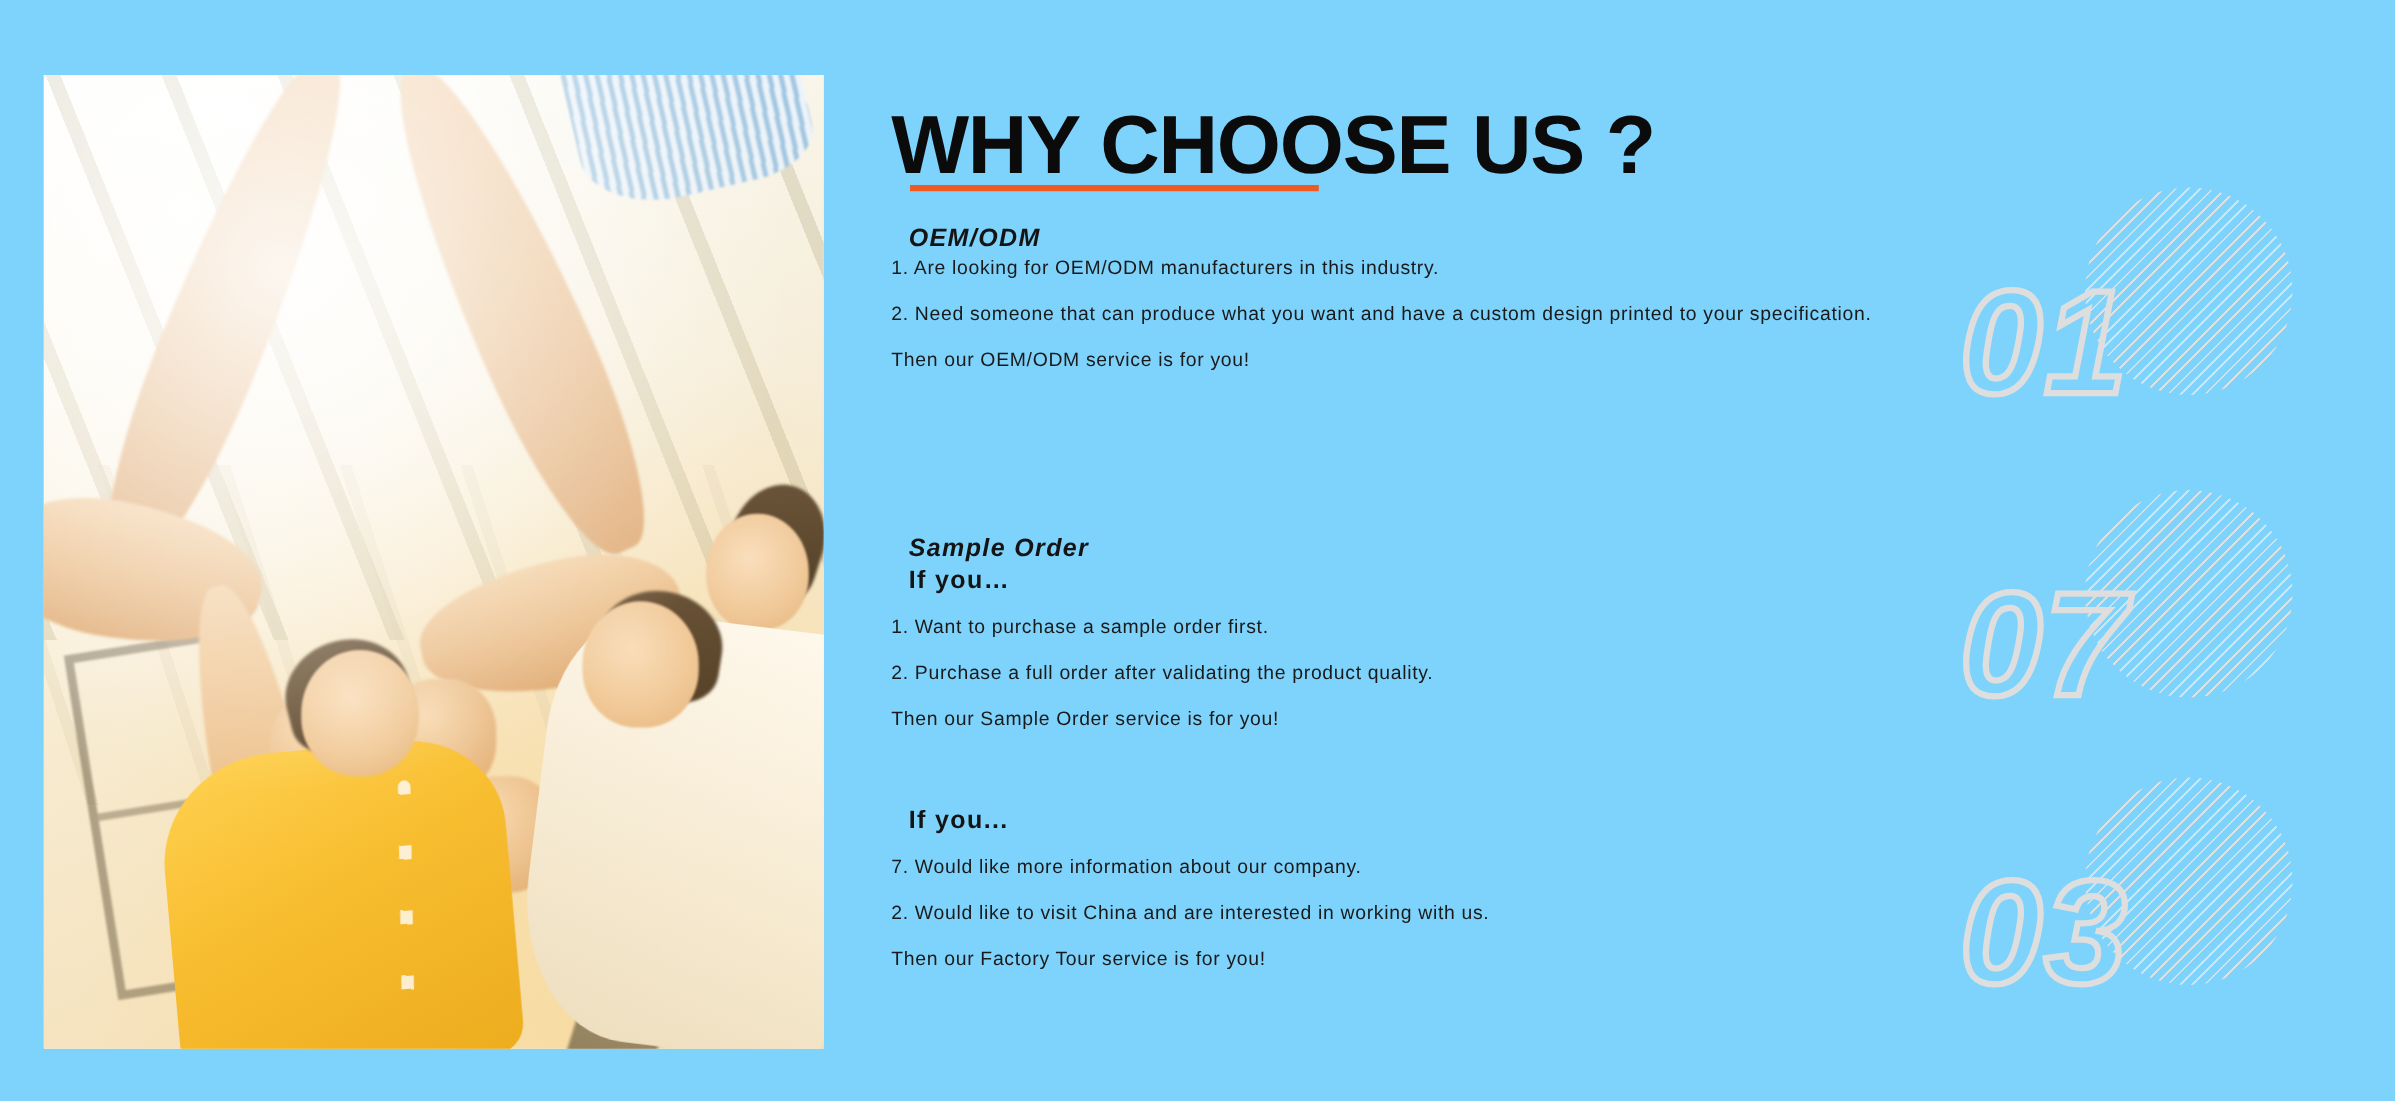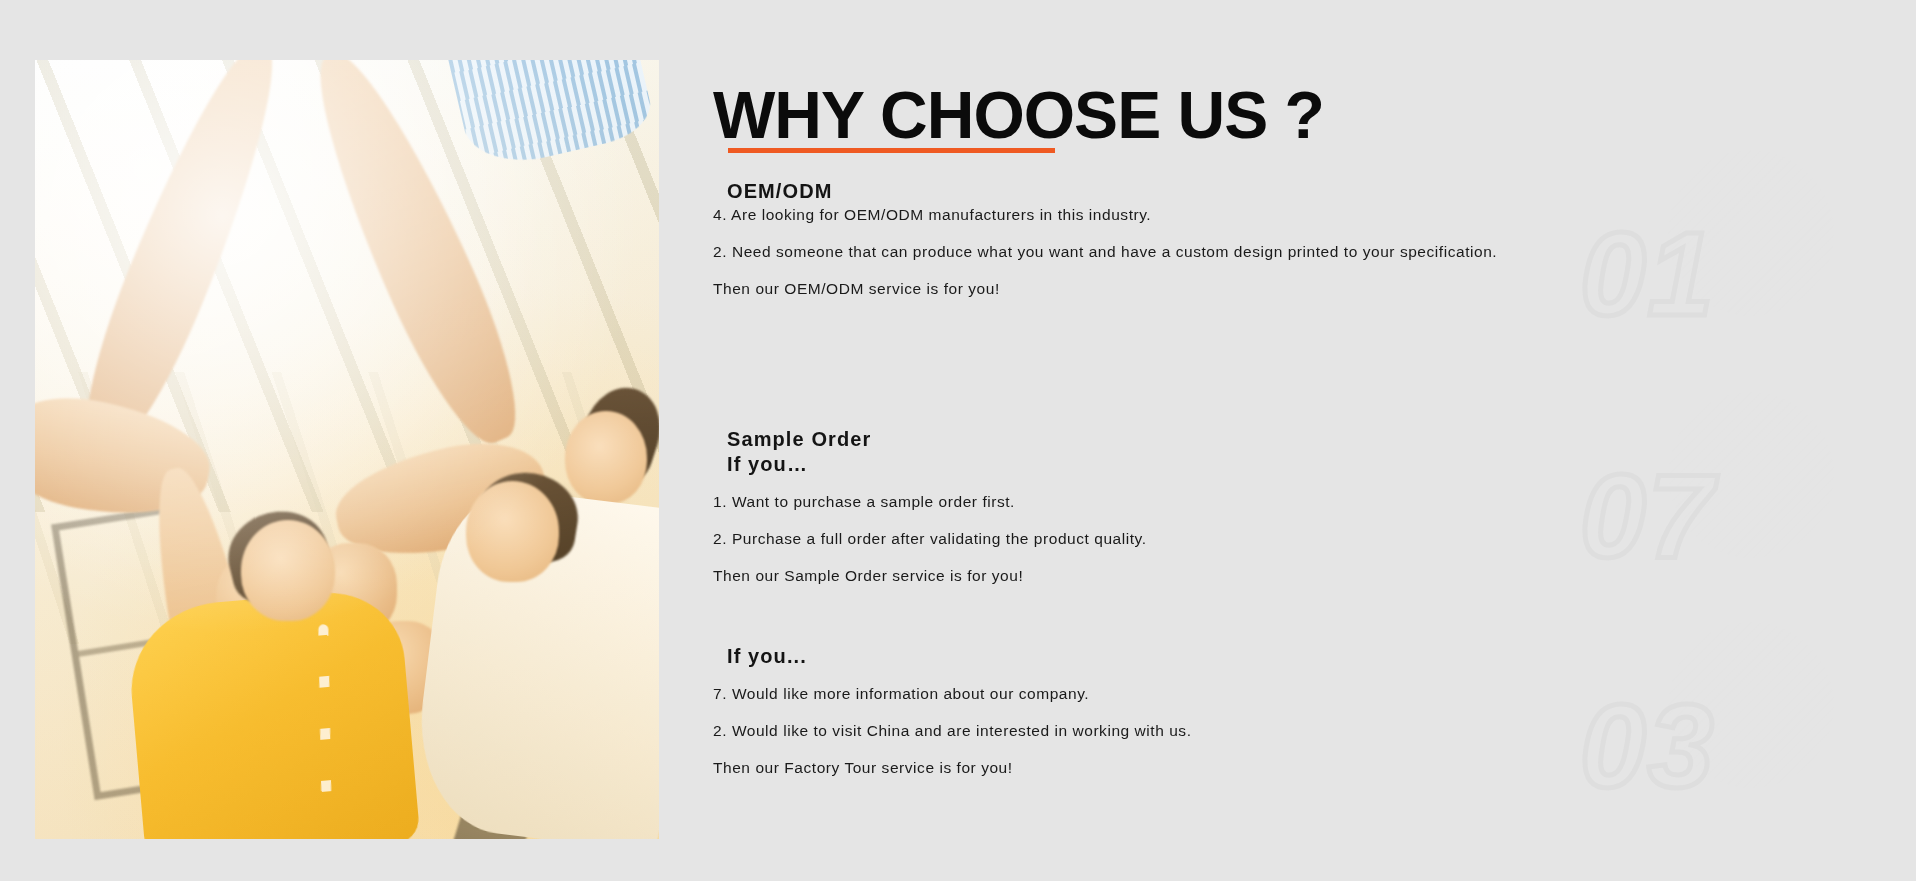--- a/index.html
+++ b/index.html
@@ -16,7 +16,7 @@
     position: relative;
     width: 1916px;
     height: 881px;
-    background: #e5e5e5;
+    background: #7dd3fc;
     overflow: hidden;
   }
 

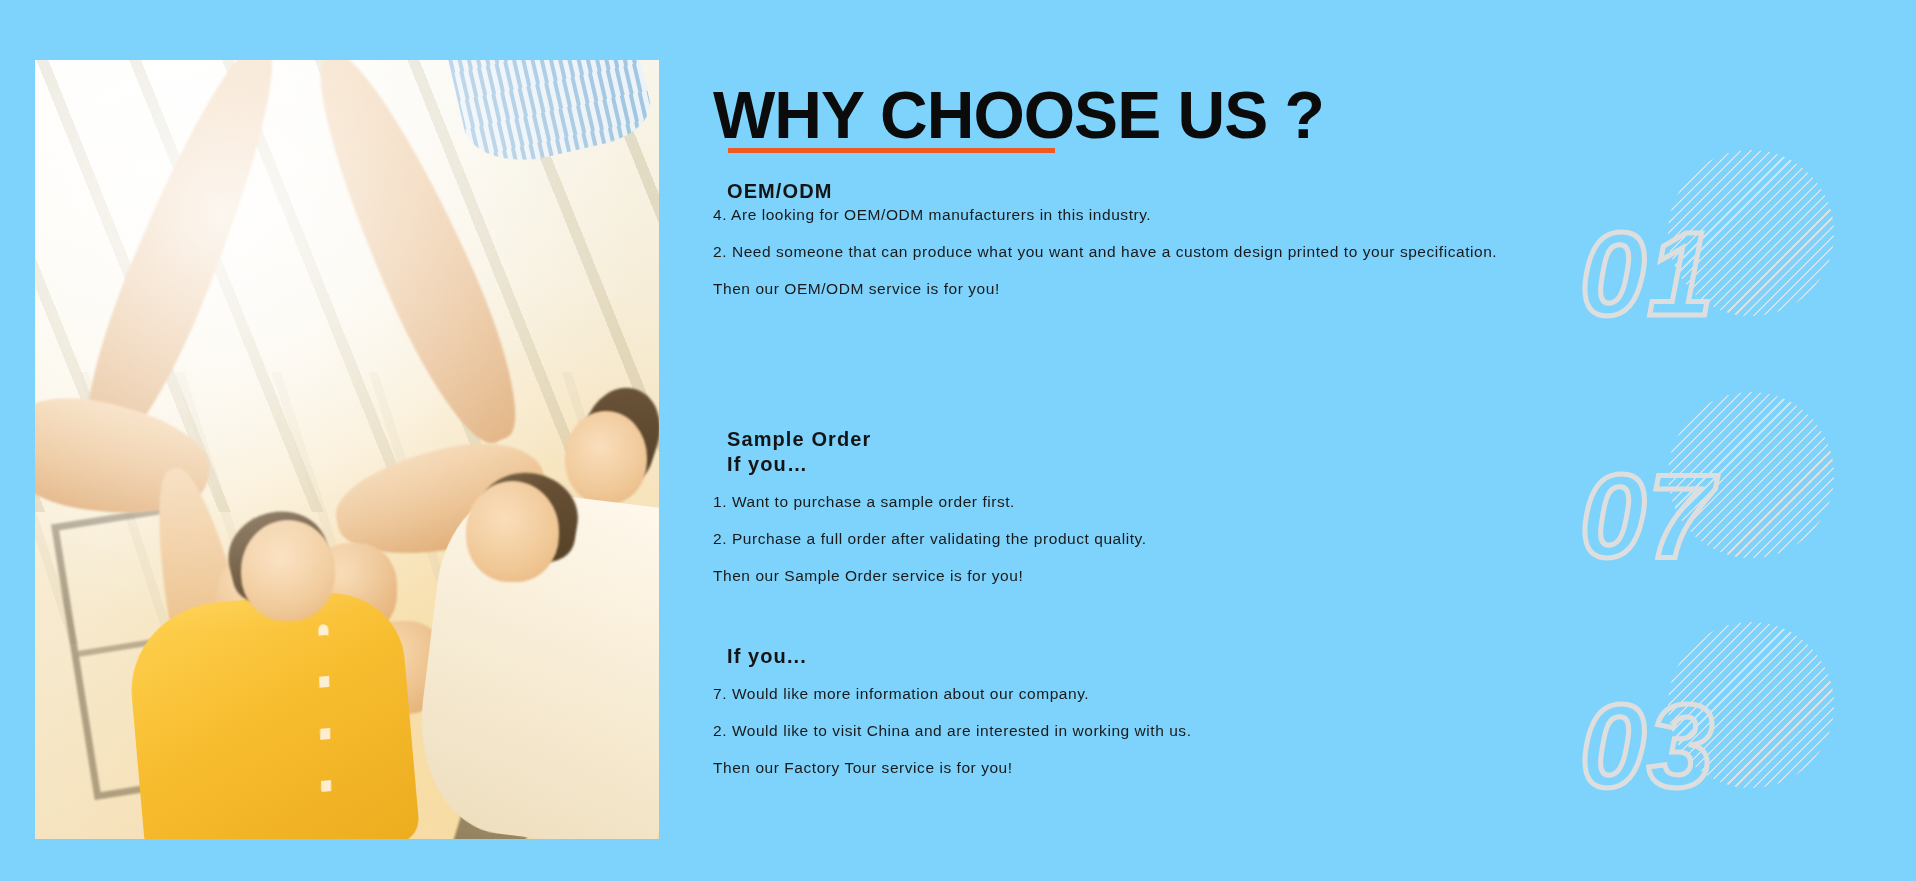--- a/index.html
+++ b/index.html
@@ -227,6 +227,7 @@
     margin-left: 14px;
     margin-bottom: 2px;
     white-space: nowrap;
+    font-style: italic;
   }
   .block-sub {
     font-size: 20px;

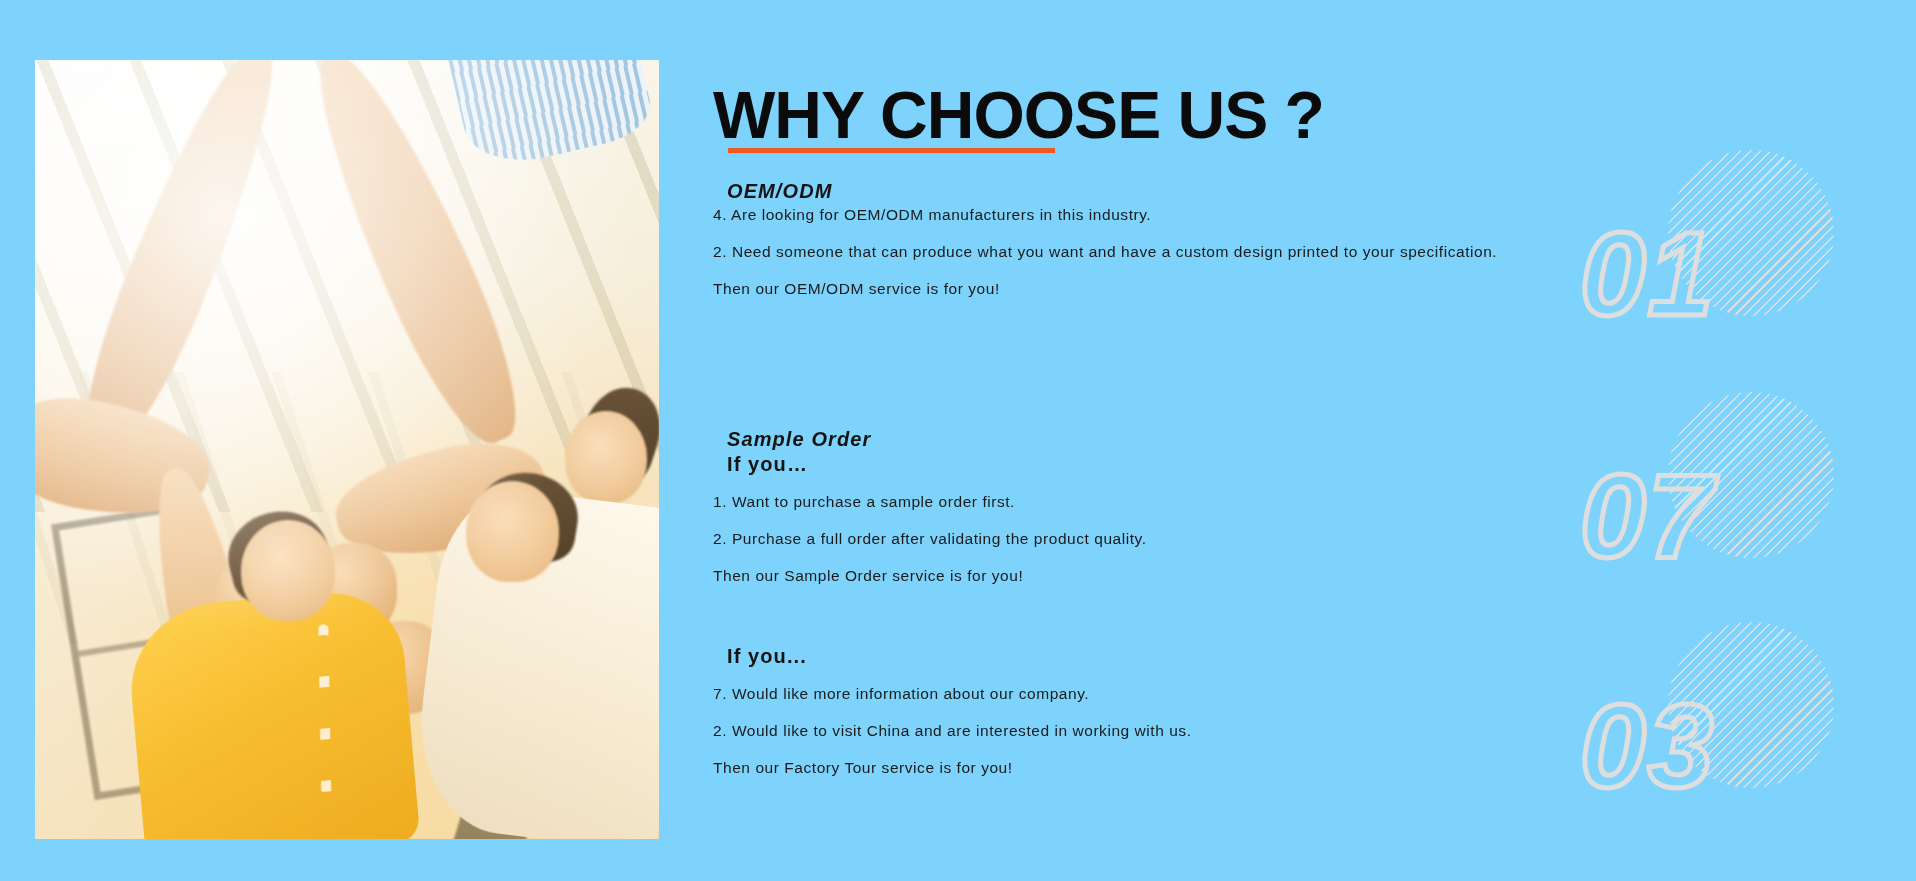--- a/index.html
+++ b/index.html
@@ -336,7 +336,7 @@
 
     <div class="block b1">
       <div class="block-head">OEM/ODM</div>
-      <div class="block-line">4. Are looking for OEM/ODM manufacturers in this industry.</div>
+      <div class="block-line">1. Are looking for OEM/ODM manufacturers in this industry.</div>
       <div class="block-line">2. Need someone that can produce what you want and have a custom design printed to your specification.</div>
       <div class="block-line">Then our OEM/ODM service is for you!</div>
     </div>

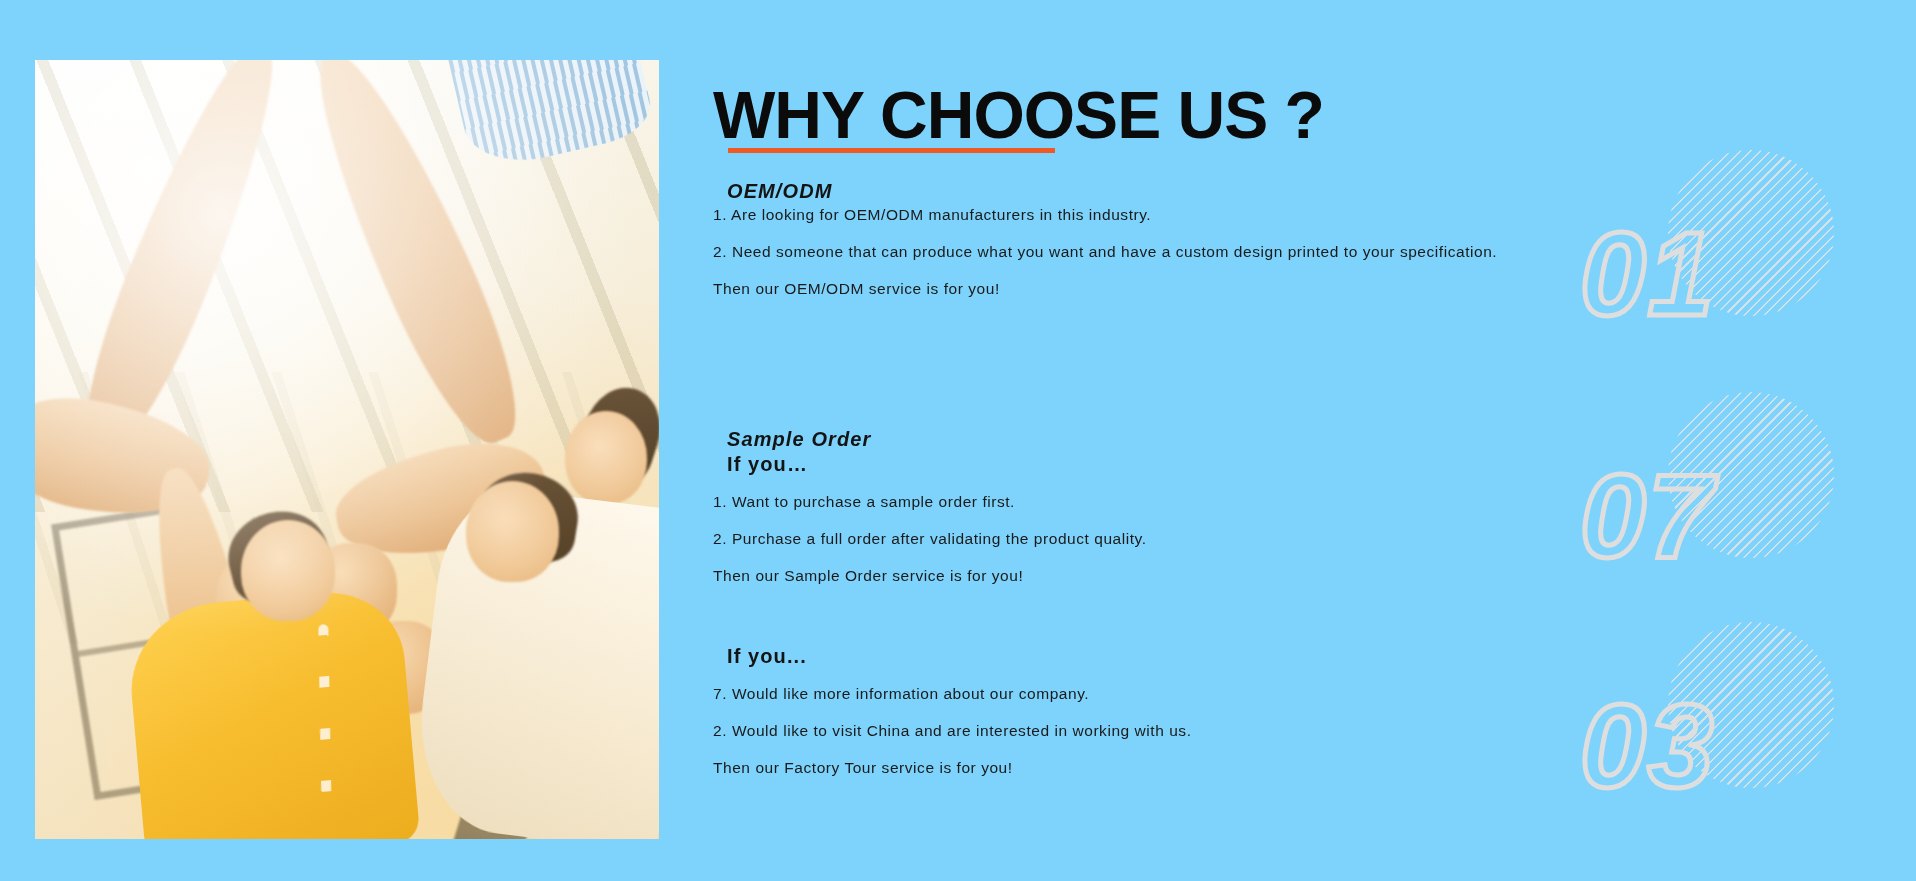--- a/index.html
+++ b/index.html
@@ -276,7 +276,7 @@
   }
   .wm .num {
     position: absolute;
-    left: 12px;
+    left: 0;
     top: 56px;
     font-family: "Liberation Sans", sans-serif;
     font-size: 118px;

